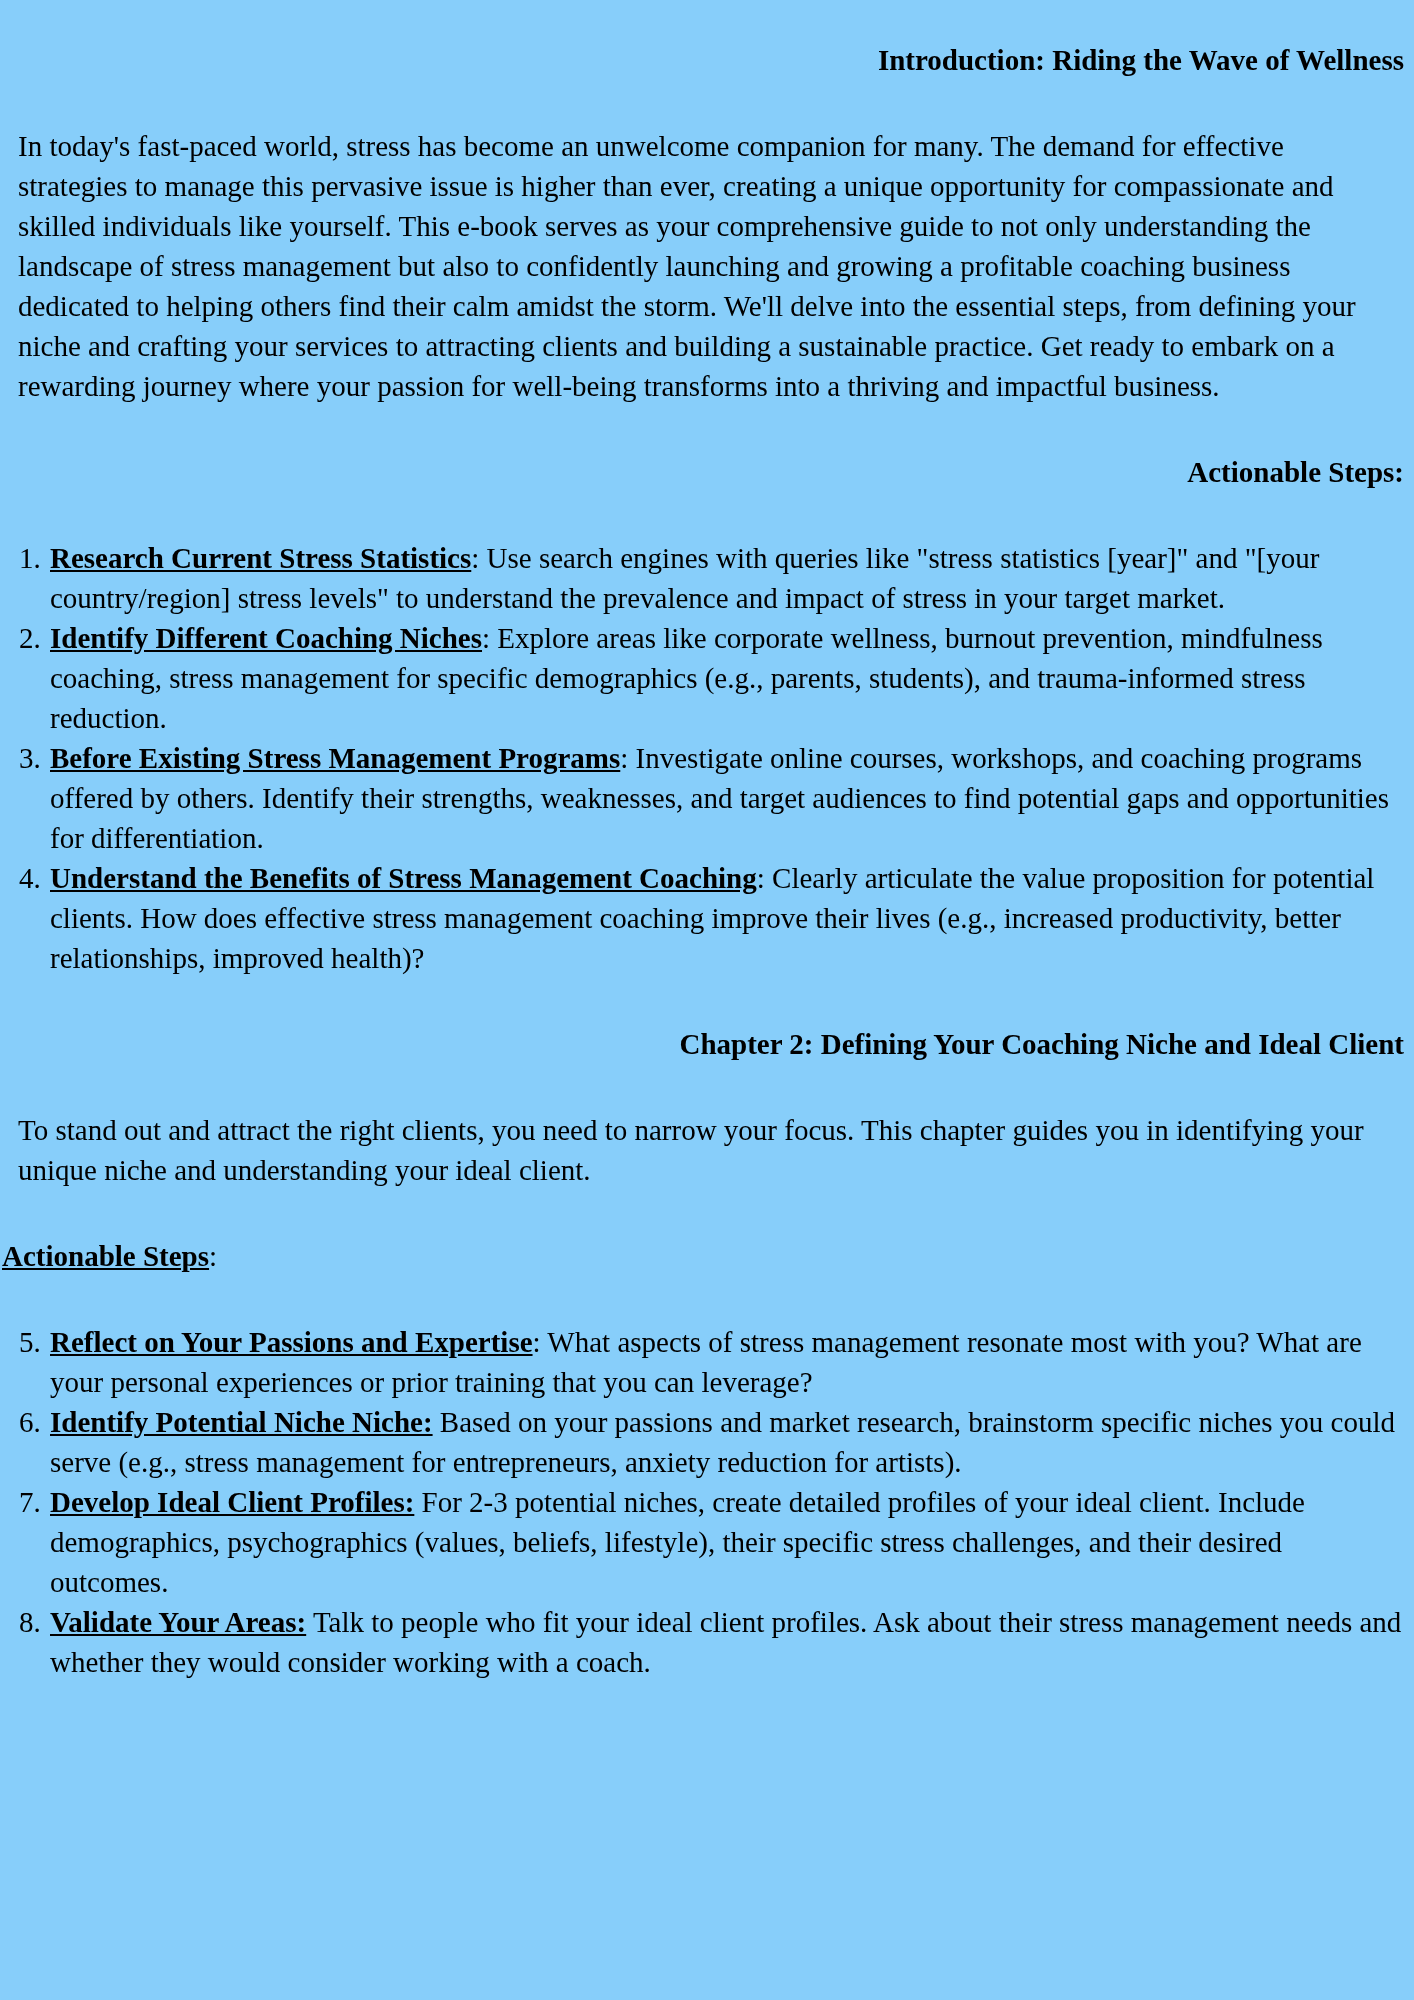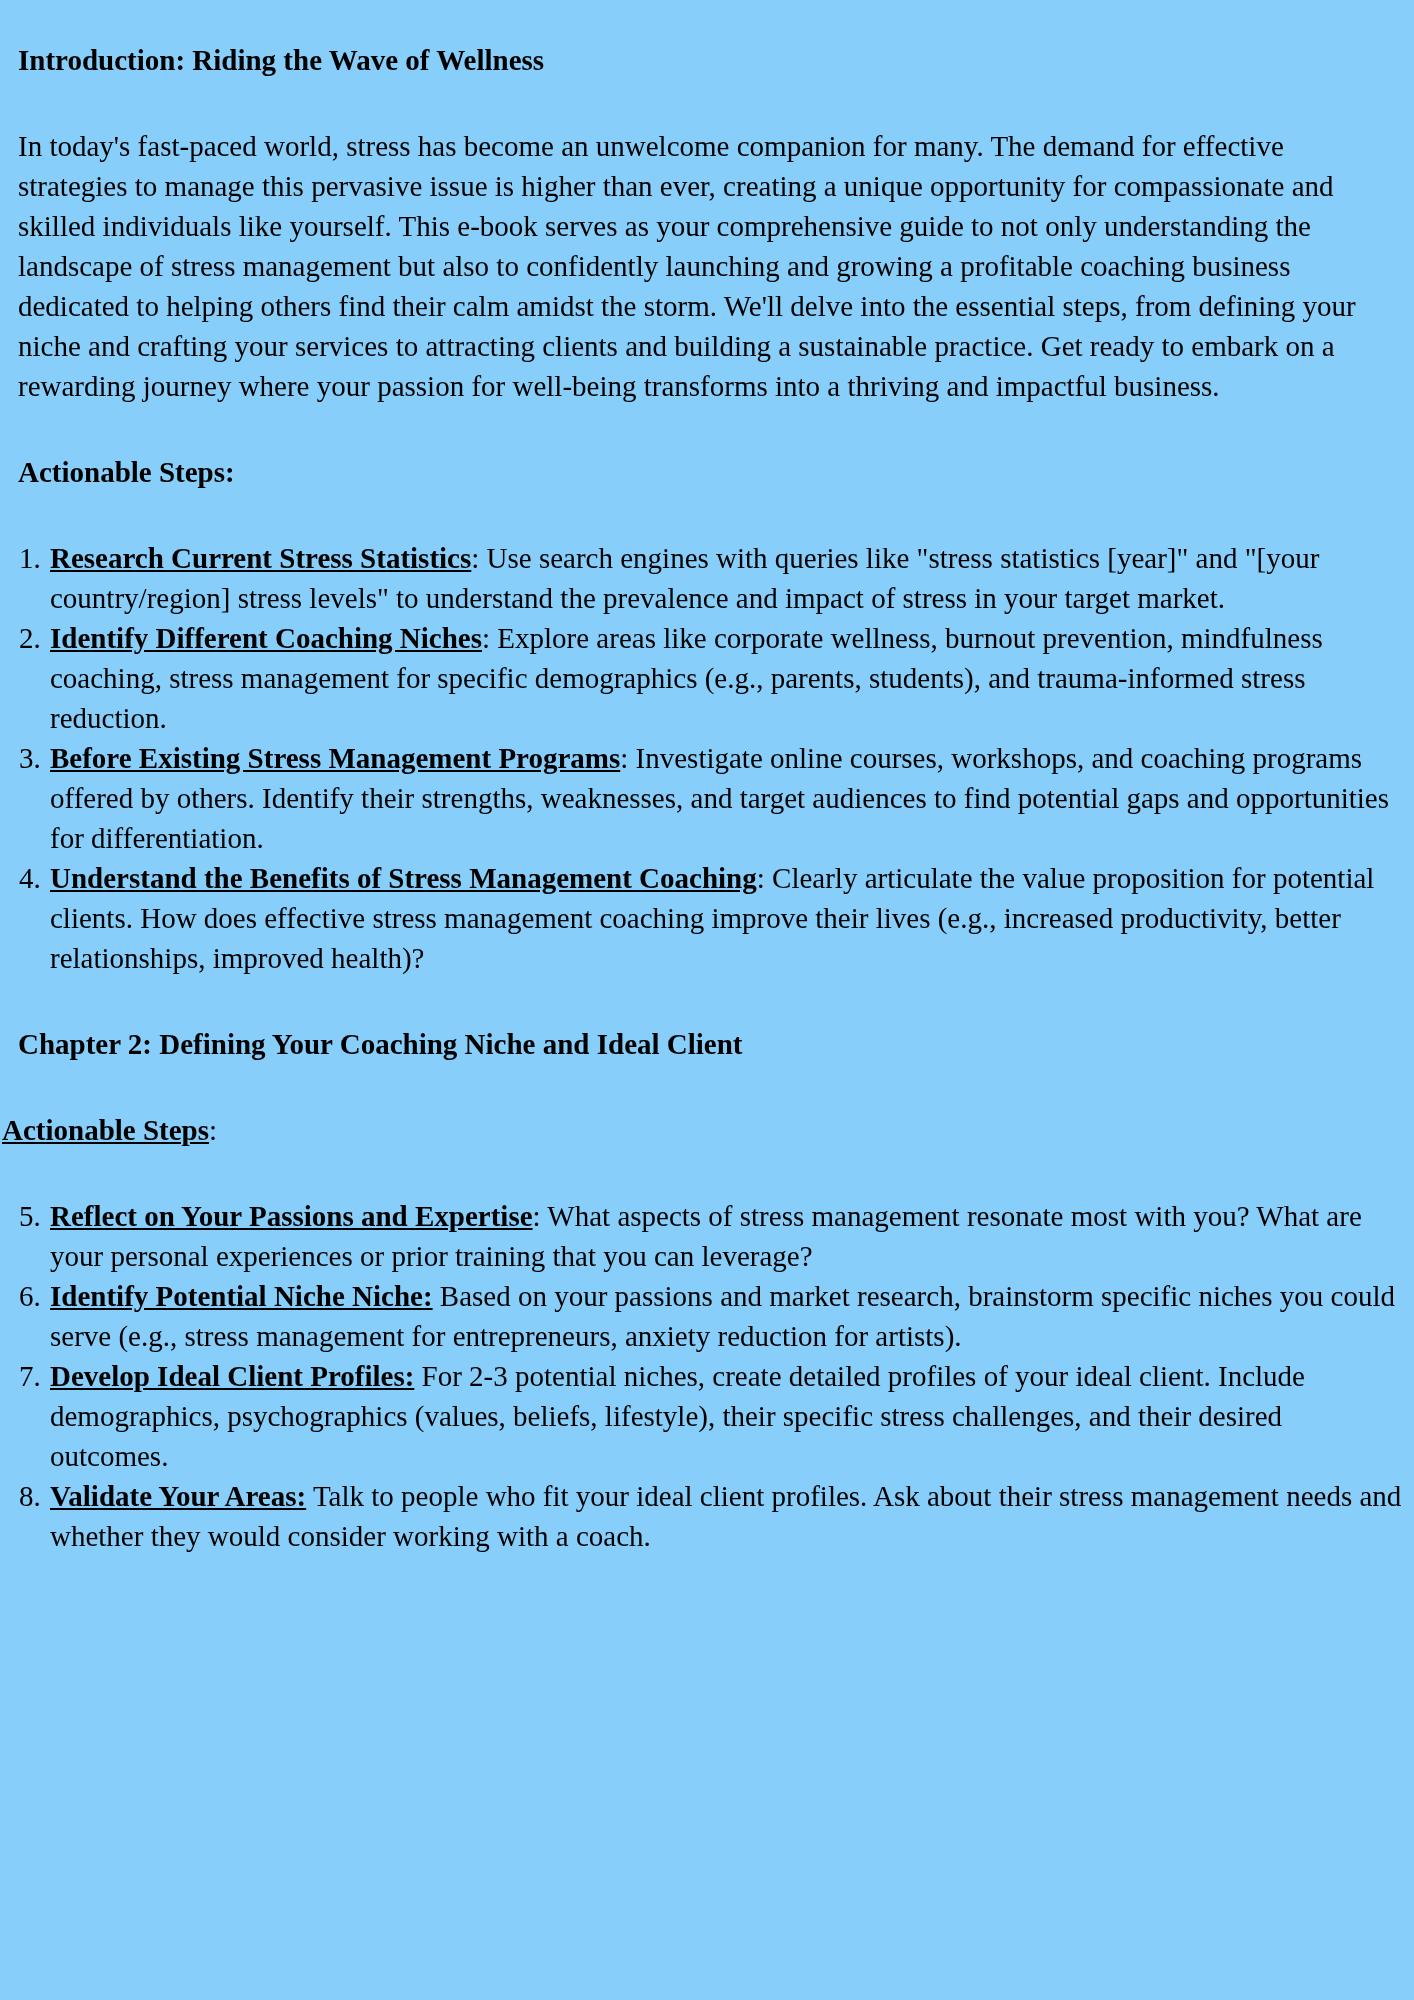--- a/index.html
+++ b/index.html
@@ -26,7 +26,8 @@
     font-weight: 700;
     font-size: 29px;
     line-height: 40px;
-    margin: 46px 16px;
+    margin: 46px 0;
+    text-align: right;
   }
   .heading:first-child {
     margin-top: 0;

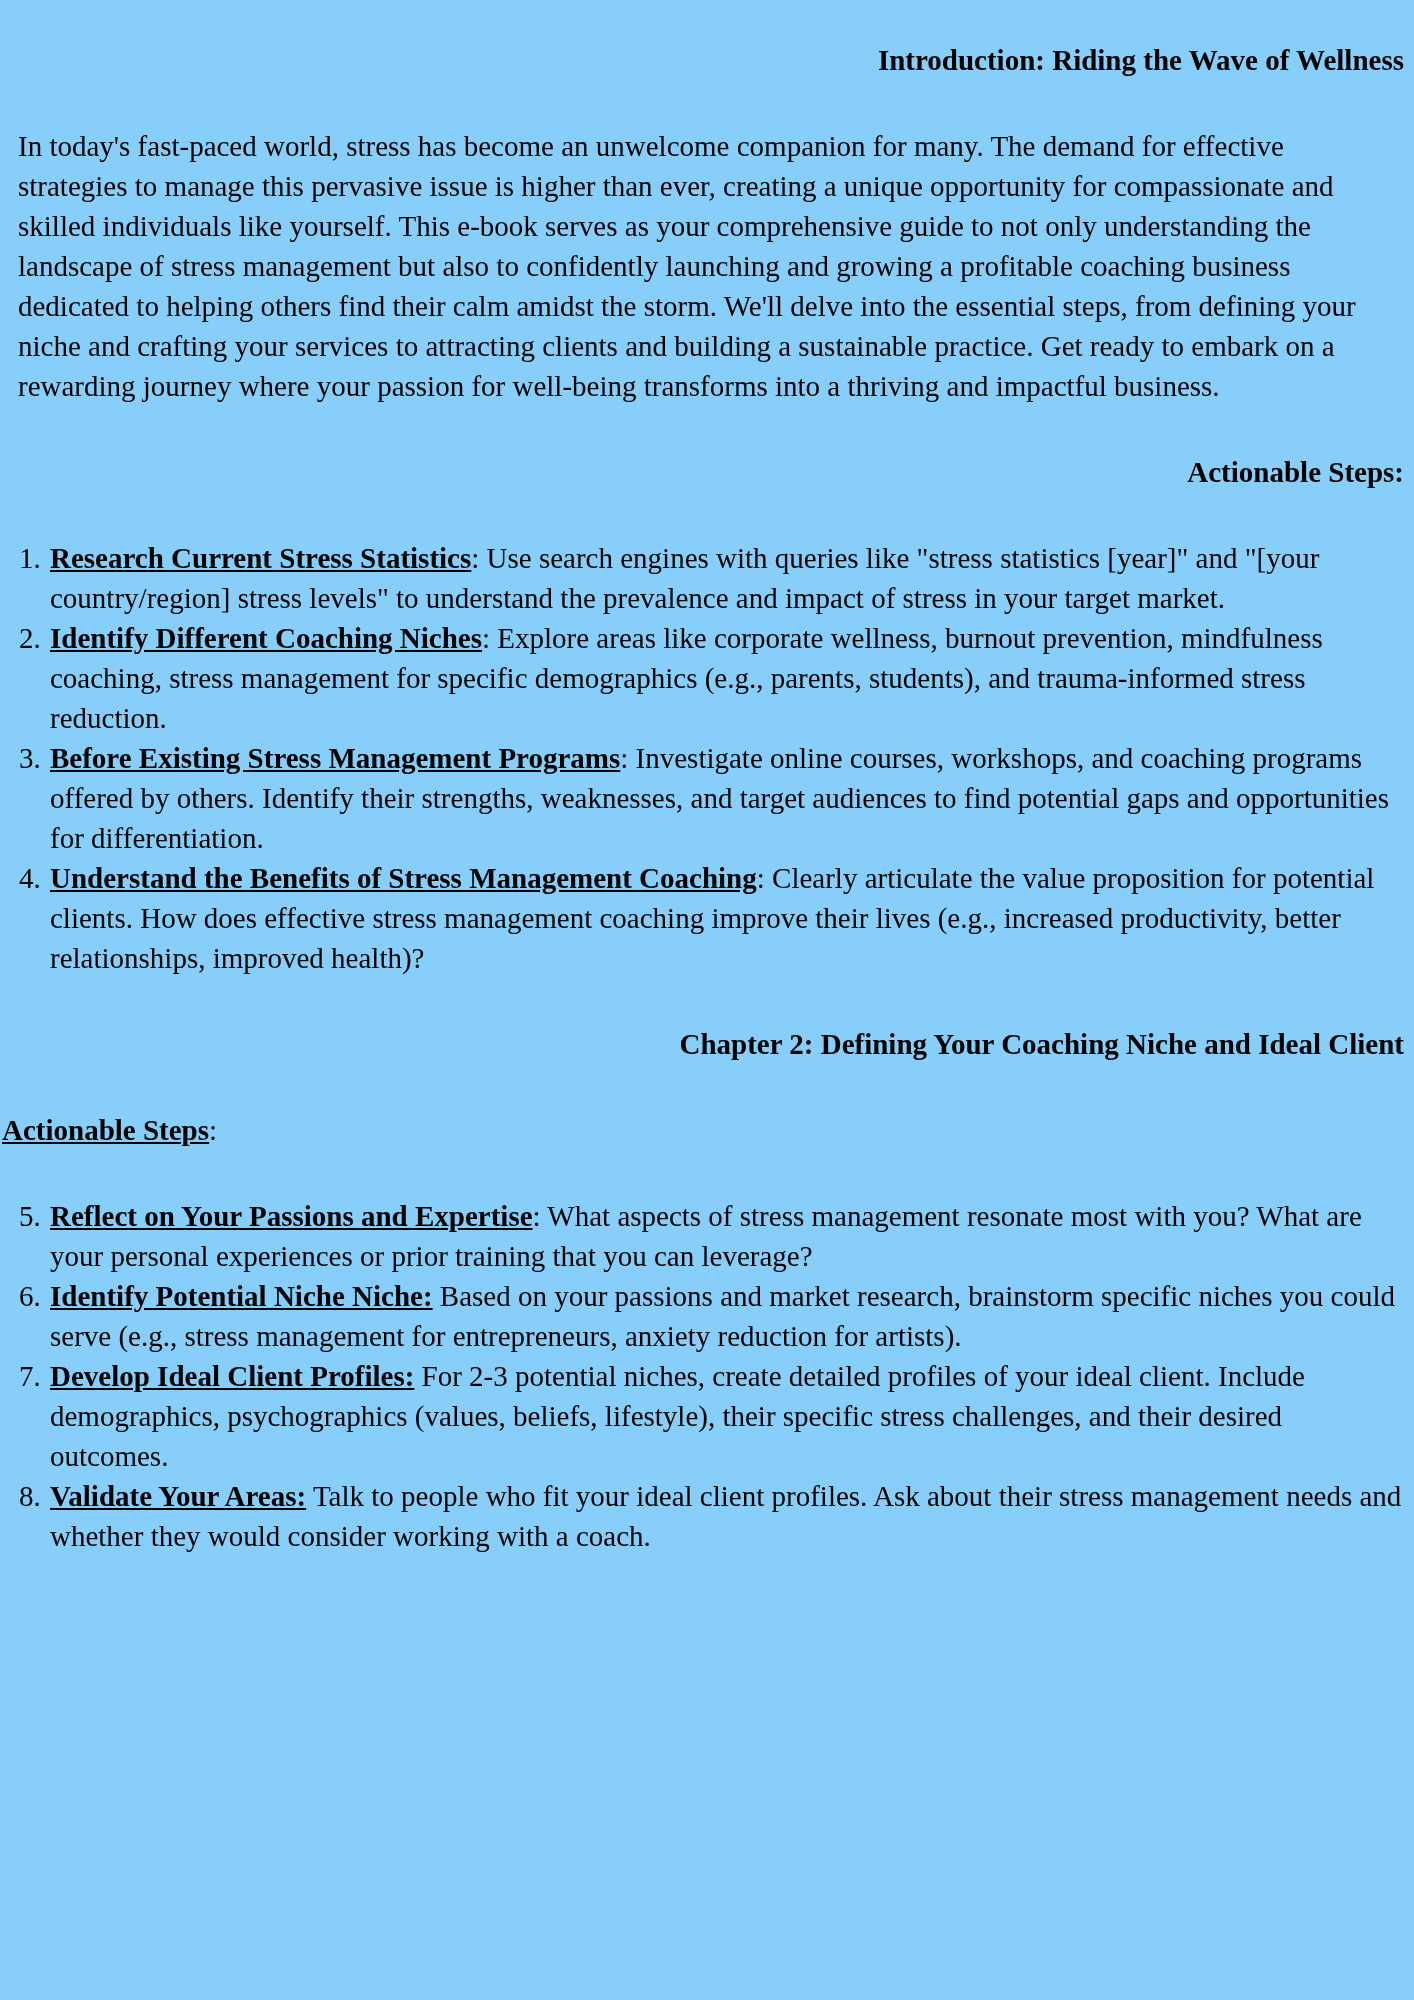--- a/index.html
+++ b/index.html
@@ -70,6 +70,7 @@
 
   <div class="heading">Chapter 2: Defining Your Coaching Niche and Ideal Client</div>
 
+  <p class="body-text">To stand out and attract the right clients, you need to narrow your focus. This chapter guides you in identifying your unique niche and understanding your ideal client.</p>
 
   <div style="margin:46px 0;"><span class="bold">Actionable Steps</span><span>:</span></div>
 

